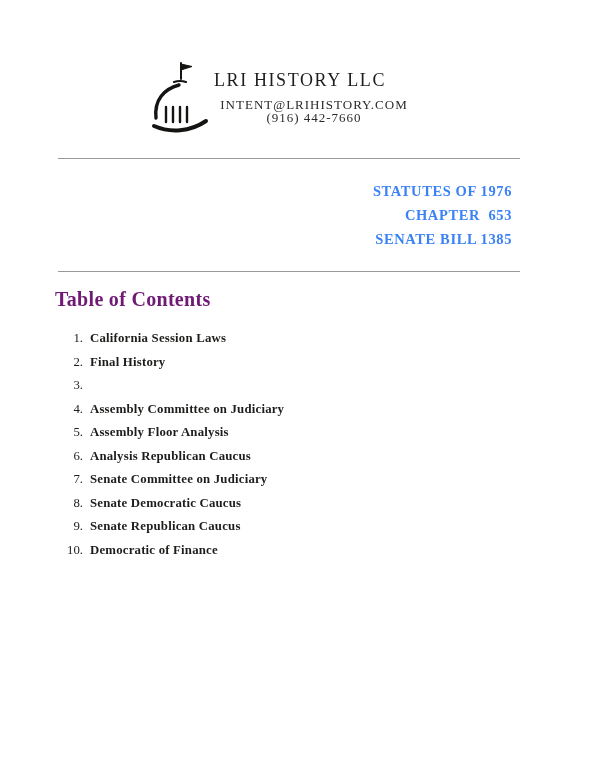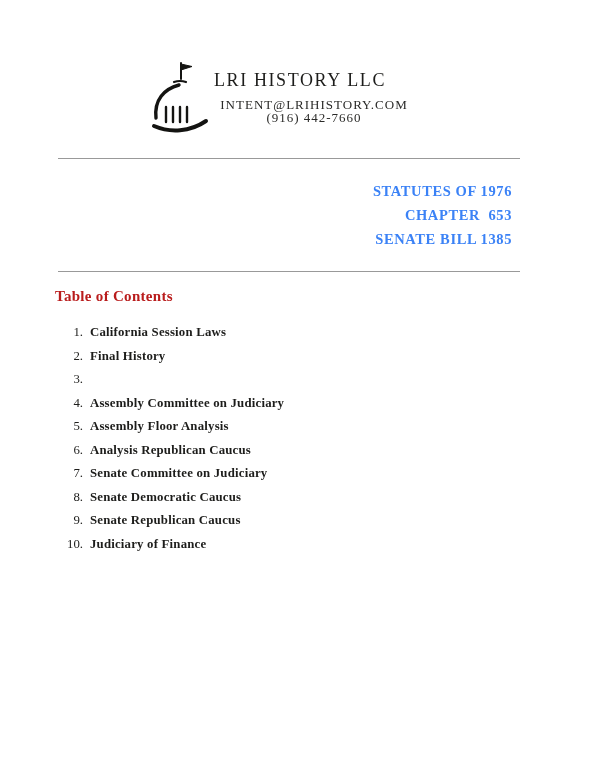--- a/index.html
+++ b/index.html
@@ -76,11 +76,11 @@
     margin: 16px 0 0 55px;
   }
   .toc-title {
-    font-size: 15px;
+    font-size: 20px;
     font-weight: bold;
     letter-spacing: 0.3px;
     margin-bottom: 16px;
-    color: #b91c1c;
+    color: #701a75;
   }
   .toc-list {
     margin-top: 14px;

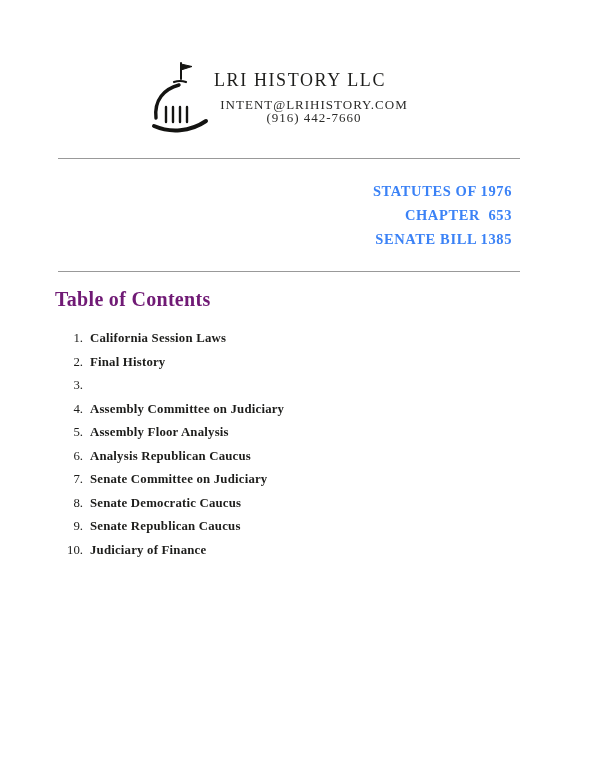--- a/index.html
+++ b/index.html
@@ -184,7 +184,7 @@
       </div>
       <div class="toc-item">
         <span class="toc-num">10.</span>
-        <span class="toc-label">Judiciary of Finance</span>
+        <span class="toc-label">Democratic of Finance</span>
       </div>
     </div>
   </section>

